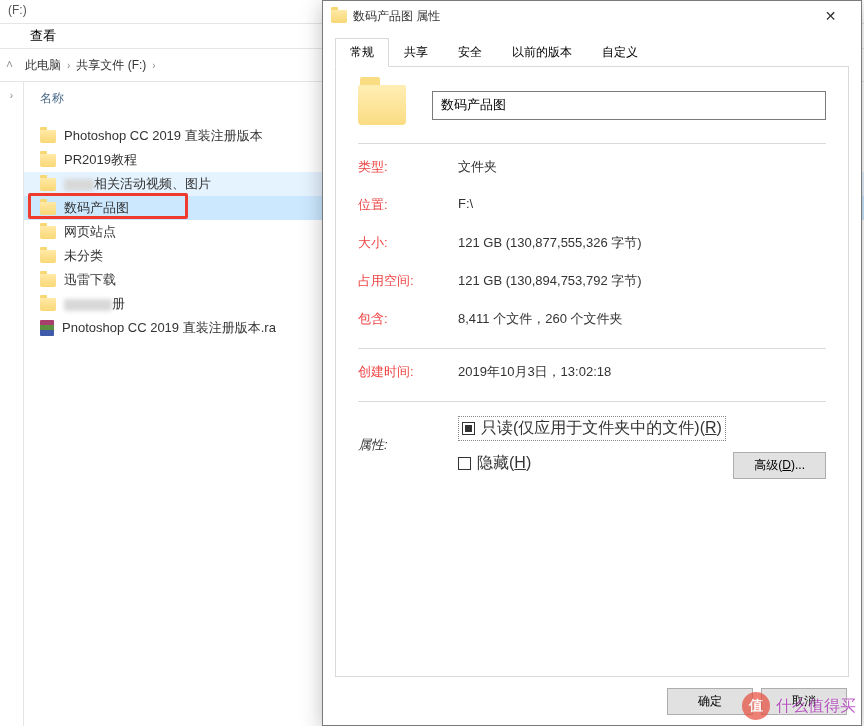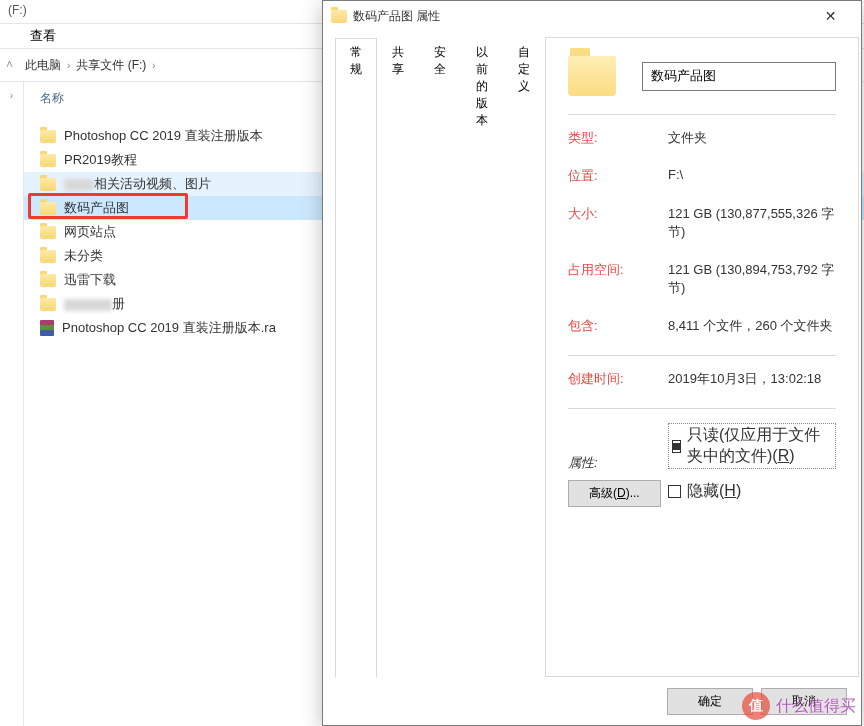--- a/index.html
+++ b/index.html
@@ -157,7 +157,7 @@
       padding: 6px 12px 0 12px;
       flex: 1;
       display: flex;
-      flex-direction: row;
+      flex-direction: column;
     }
     .tabs {
       display: flex;

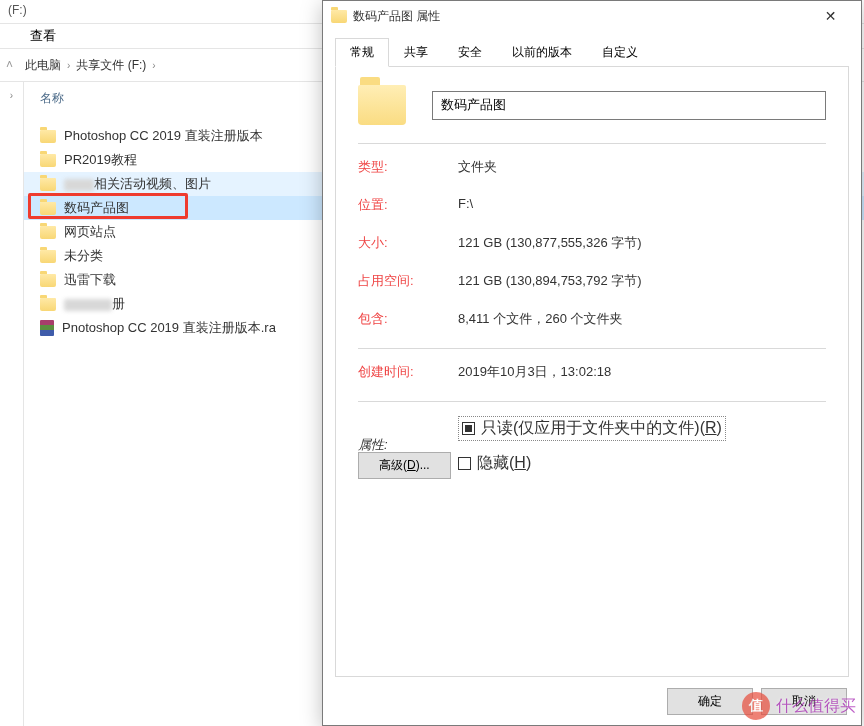--- a/index.html
+++ b/index.html
@@ -272,7 +272,7 @@
     }
     .adv-btn-wrap {
       display: flex;
-      justify-content: flex-start;
+      justify-content: flex-end;
       margin-top: -32px;
     }
     .dlg-footer {

